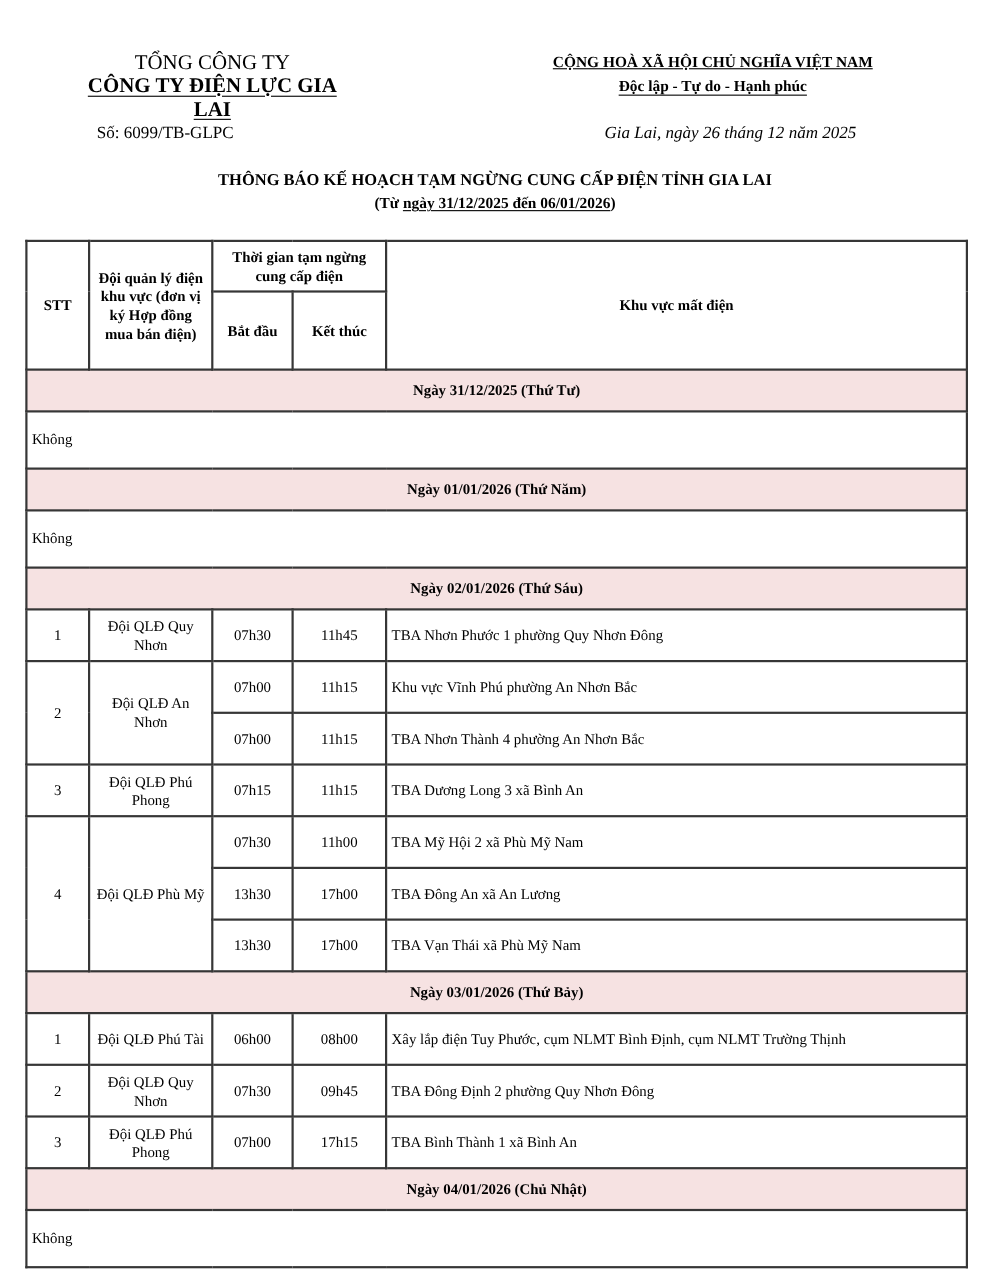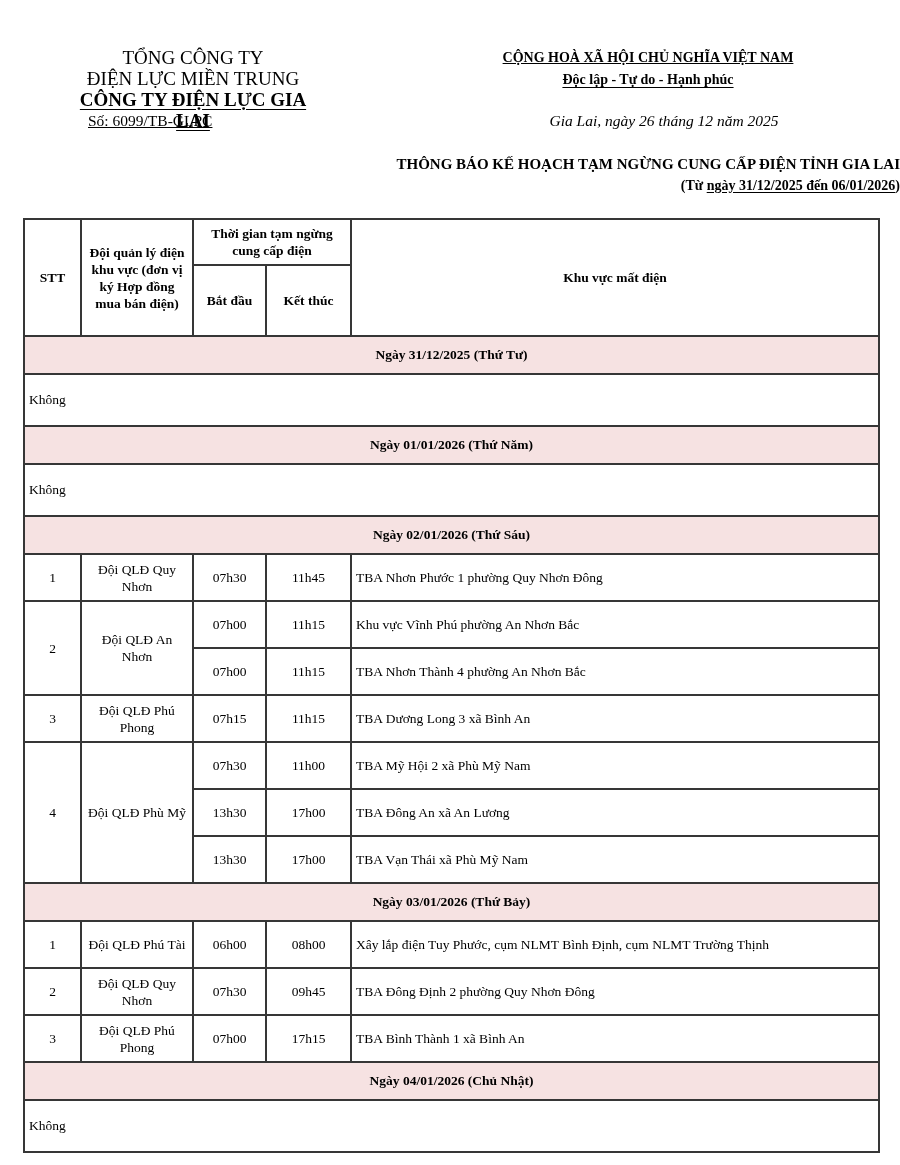--- a/index.html
+++ b/index.html
@@ -98,7 +98,6 @@
 
   <div class="hdr-left">
     <div class="l1">TỔNG CÔNG TY</div>
-    <div class="l2">ĐIỆN LỰC MIỀN TRUNG</div>
     <div class="l3">CÔNG TY ĐIỆN LỰC GIA LAI</div>
   </div>
 

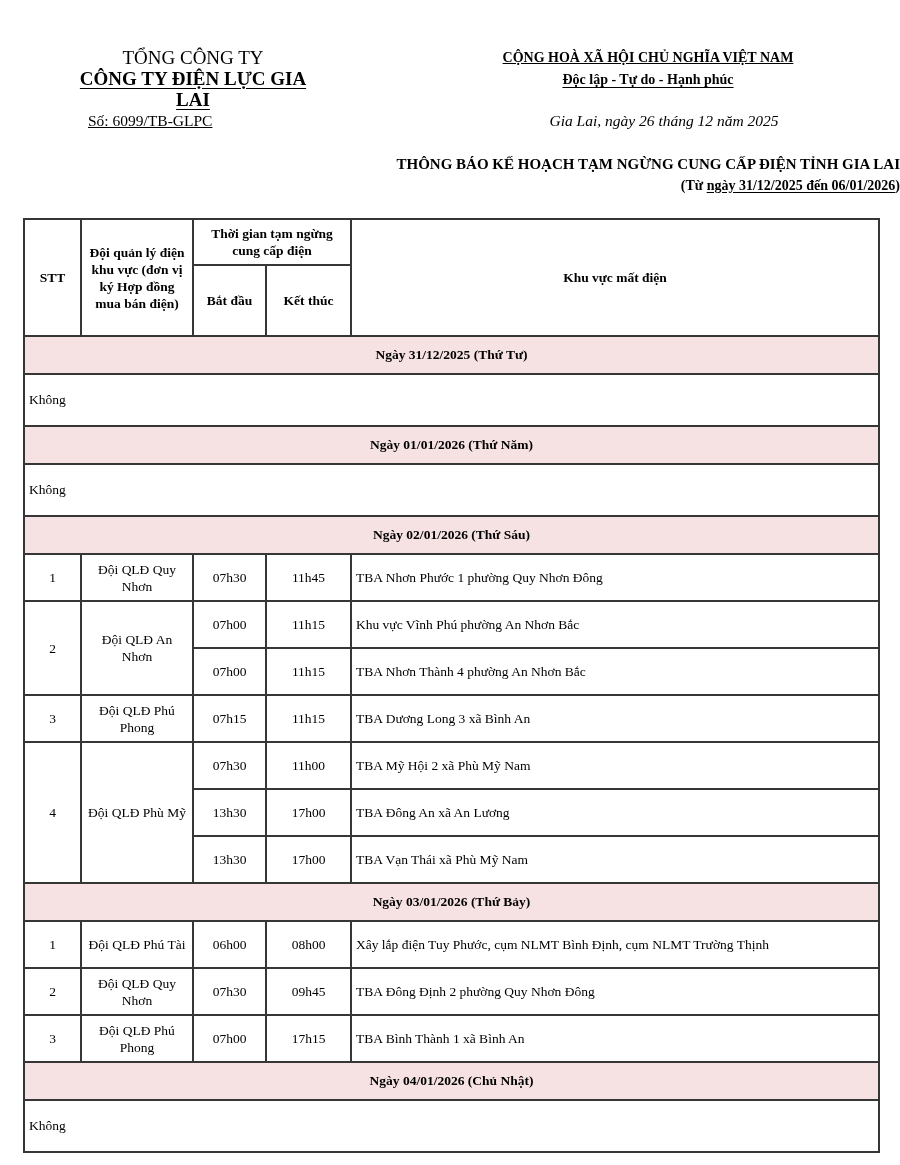--- a/index.html
+++ b/index.html
@@ -34,7 +34,6 @@
   .doc-number {
     position: absolute; top: 112px; left: 88px;
     font-size: 15.5px;
-    text-decoration: underline;
   }
   .hdr-right {
     position: absolute; top: 48px; left: 452px; width: 392px;

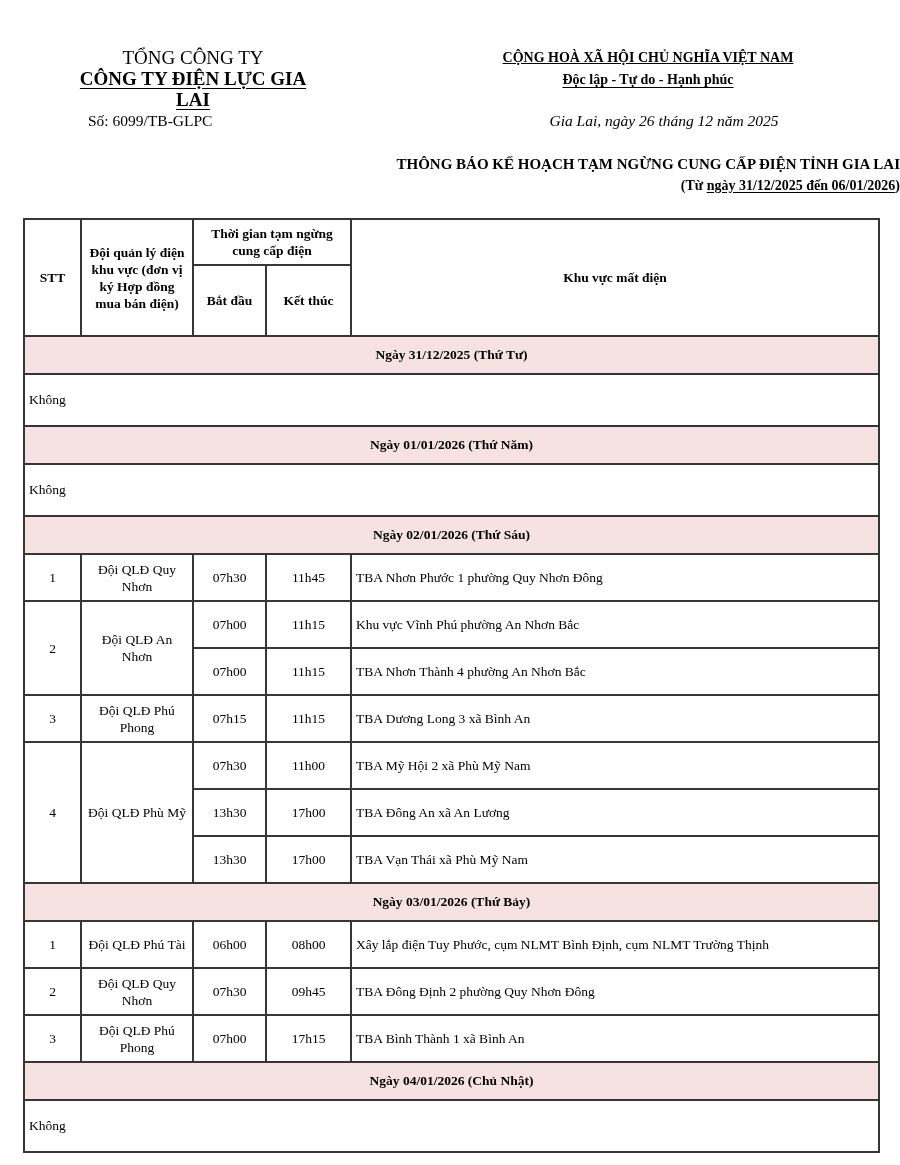--- a/index.html
+++ b/index.html
@@ -52,7 +52,7 @@
   
   .title-block {
     position: absolute; top: 156px; left: 0; width: 900px;
-    text-align: right;
+    text-align: center;
   }
   .title-main { font-weight: bold; font-size: 15px; }
   .title-sub  { font-weight: bold; font-size: 14px; margin-top: 5px; }

